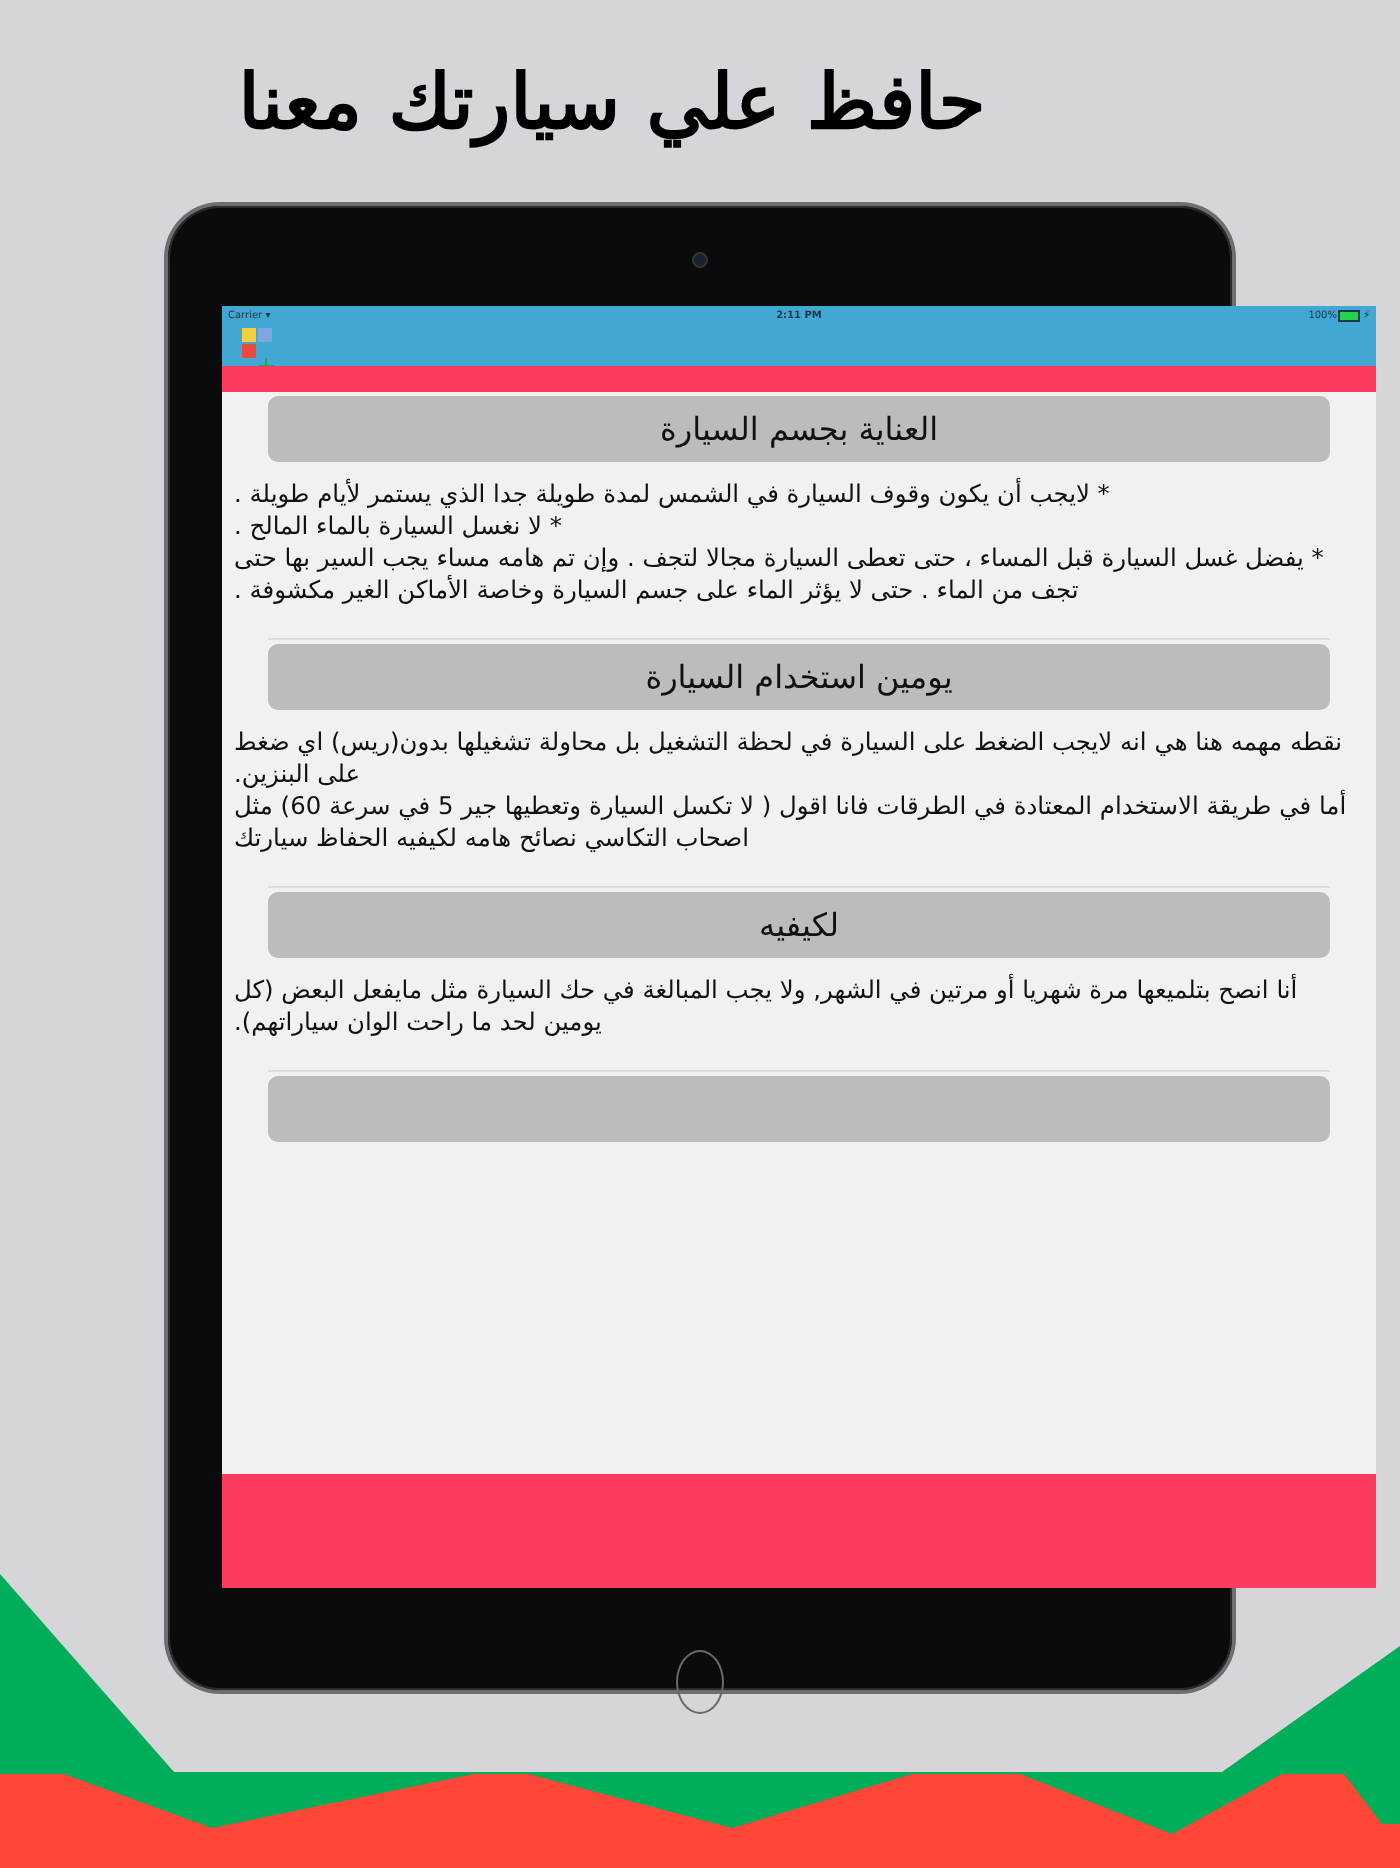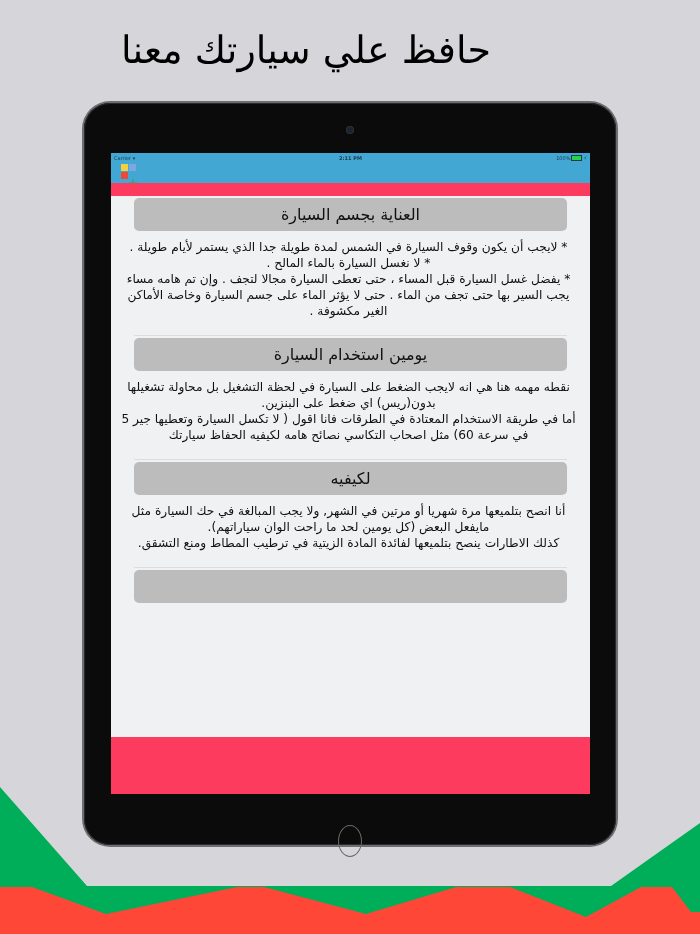--- a/index.html
+++ b/index.html
@@ -10,7 +10,7 @@
   }
   .headline {
     position:absolute; top:28px; left:0; width:612px; text-align:center;
-    font-family:"DejaVu Serif", serif; font-weight:normal; font-size:38px;
+    font-family:"DejaVu Serif", serif; font-weight:bold; font-size:38px;
     color:#000; direction:rtl;
   }
   svg.bg { position:absolute; left:0; top:0; }

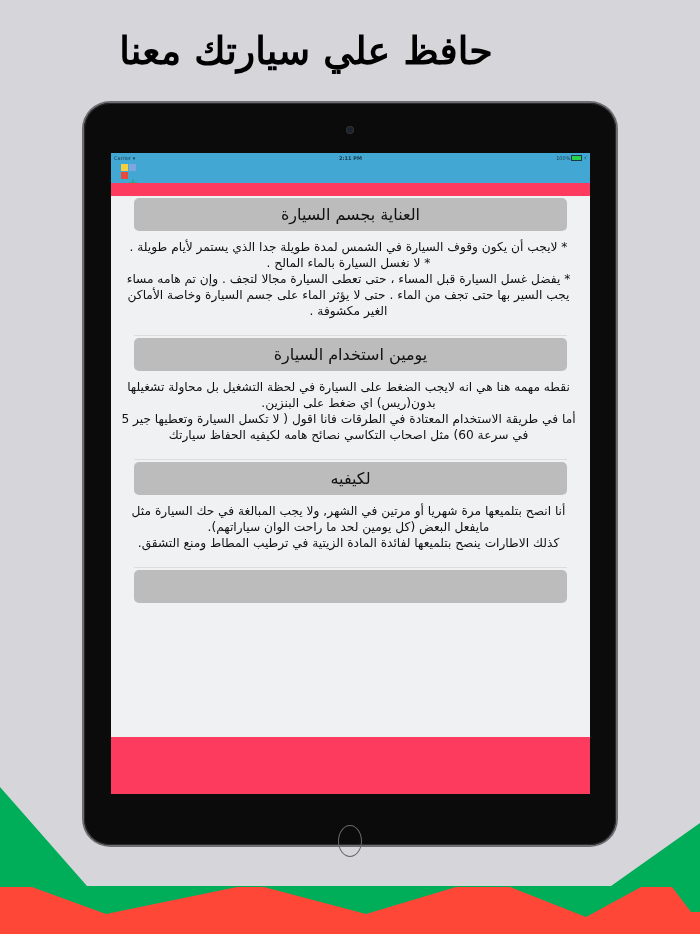--- a/index.html
+++ b/index.html
@@ -28,7 +28,7 @@
     border-radius:50%; border:1.5px solid #6a6a6a; box-sizing:border-box;
   }
   .screen {
-    position:absolute; left:27px; top:50px; width:479px; height:641px;
+    position:absolute; left:27px; top:50px; width:577px; height:641px;
     background:#f0f1f3; overflow:hidden;
   }
   .statusbar {

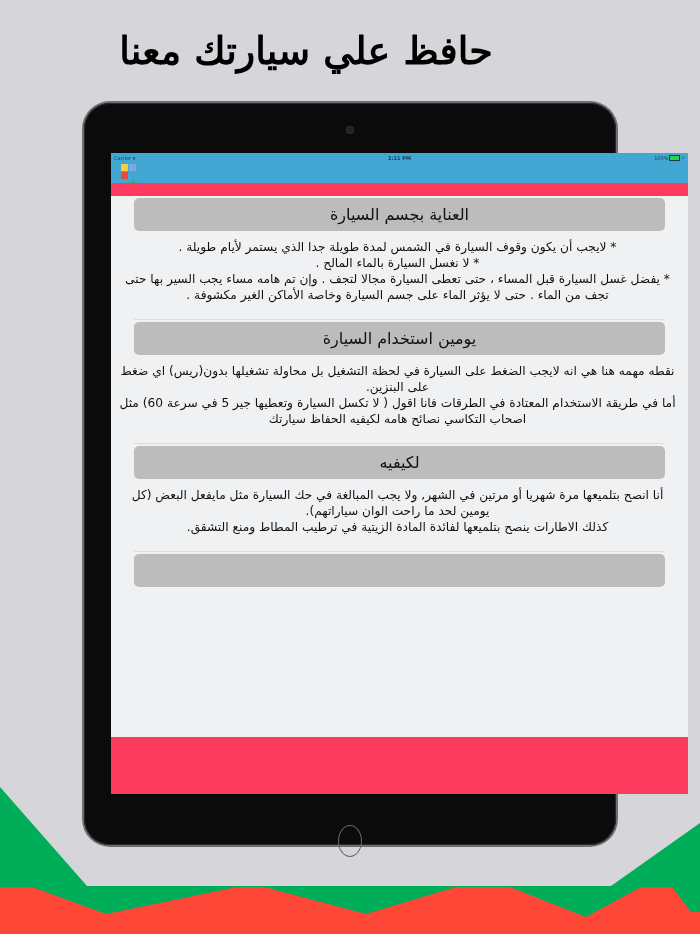--- a/index.html
+++ b/index.html
@@ -49,7 +49,7 @@
     font-size:16px; color:#111; direction:rtl;
   }
   .sec-body {
-    direction:rtl; text-align:center; font-size:12.2px; line-height:16px; color:#111;
+    direction:rtl; text-align:left; font-size:12.2px; line-height:16px; color:#111;
     padding:8px 0 0 0; margin:0 -13px 0 -17px;
   }
   .sec-body p { margin:0; }

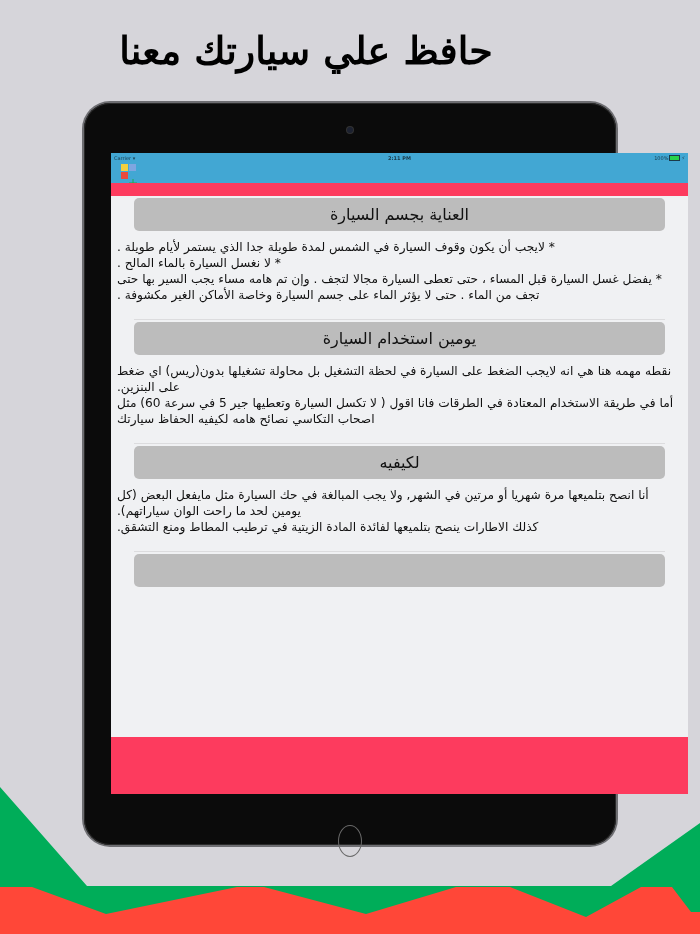--- a/index.html
+++ b/index.html
@@ -120,7 +120,6 @@
         <div class="sec-header">لكيفيه</div>
         <div class="sec-body">
           <p>أنا انصح بتلميعها مرة شهريا أو مرتين في الشهر, ولا يجب المبالغة في حك السيارة مثل مايفعل البعض (كل يومين لحد ما راحت الوان سياراتهم).</p>
-          <p>كذلك الاطارات ينصح بتلميعها لفائدة المادة الزيتية في ترطيب المطاط ومنع التشقق.</p>
         </div>
         <div class="divider"></div>
       </div>

